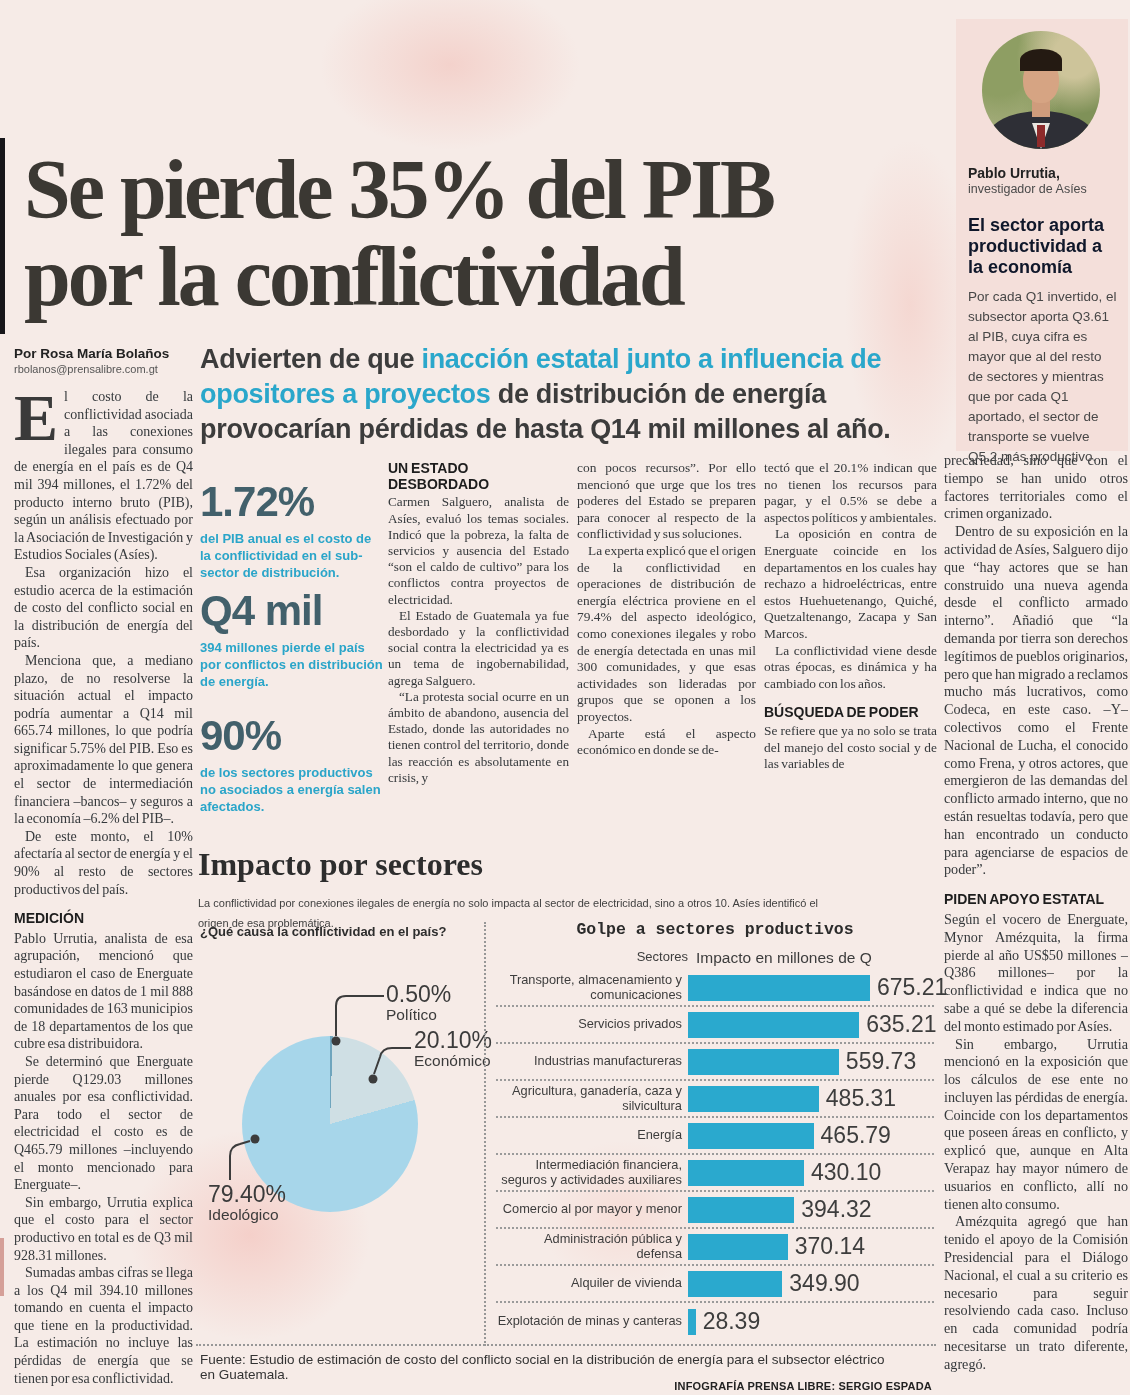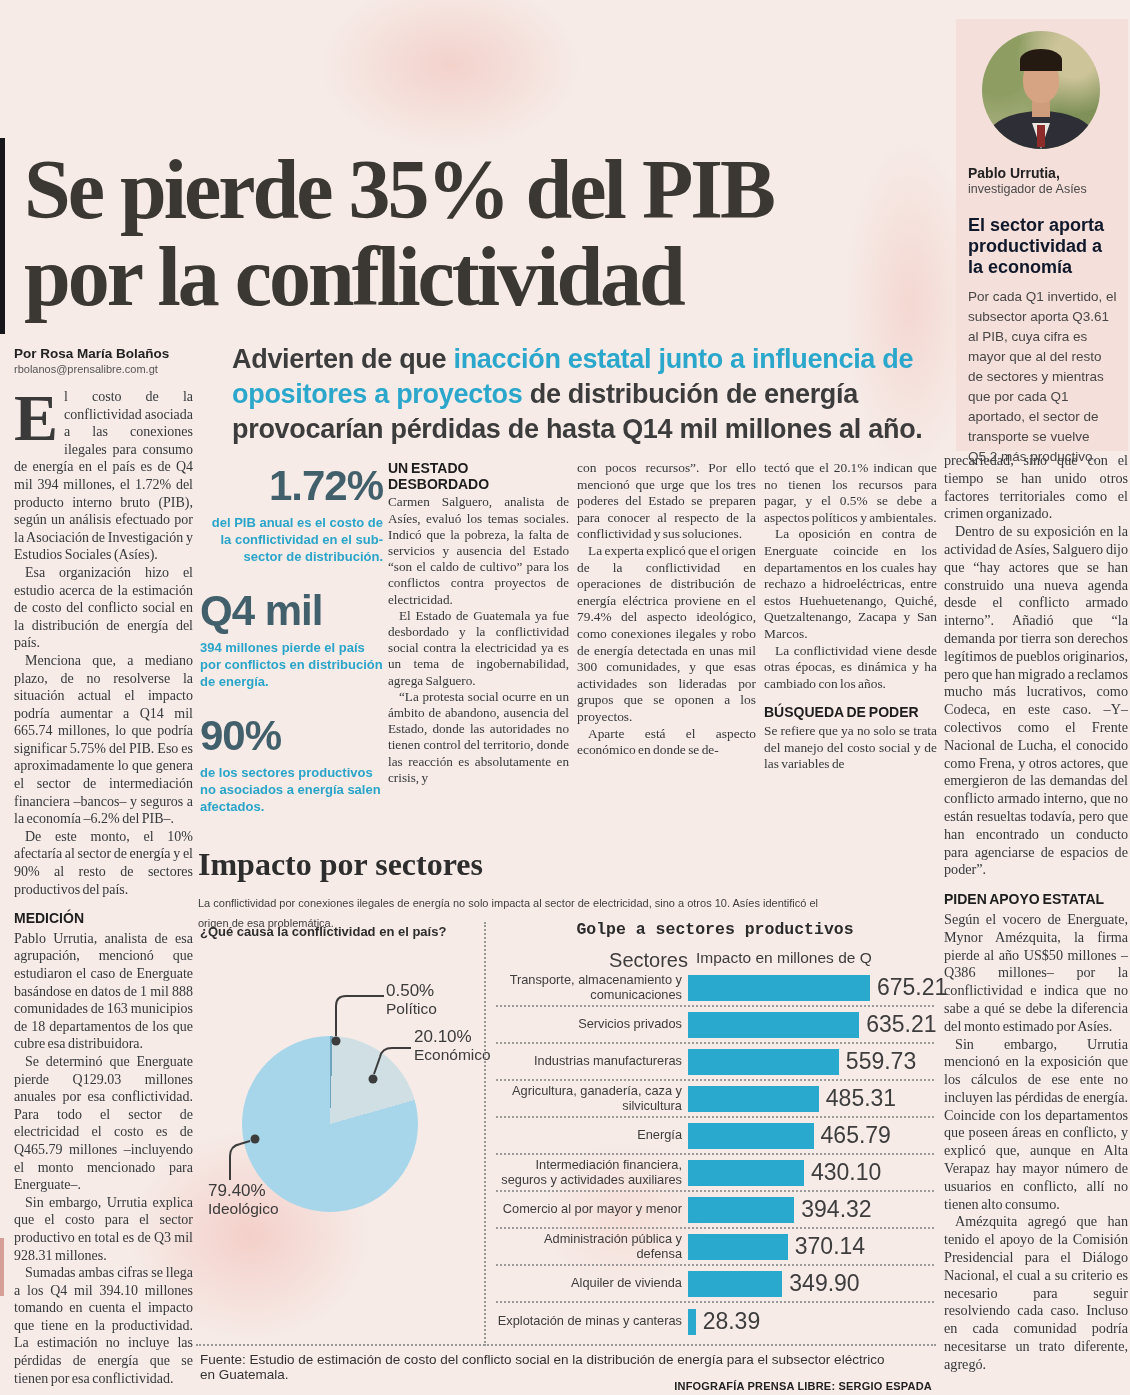--- a/index.html
+++ b/index.html
@@ -23,7 +23,7 @@
 
   
   #standfirst{left:200px;top:342px;width:750px;font-size:27px;font-weight:600;
-    color:#3c3c3c;line-height:1.3;letter-spacing:-0.3px;margin-left:32px;}
+    color:#3c3c3c;line-height:1.3;letter-spacing:-0.3px;}
   #standfirst .hl{color:#2aa7cb;}
 
   

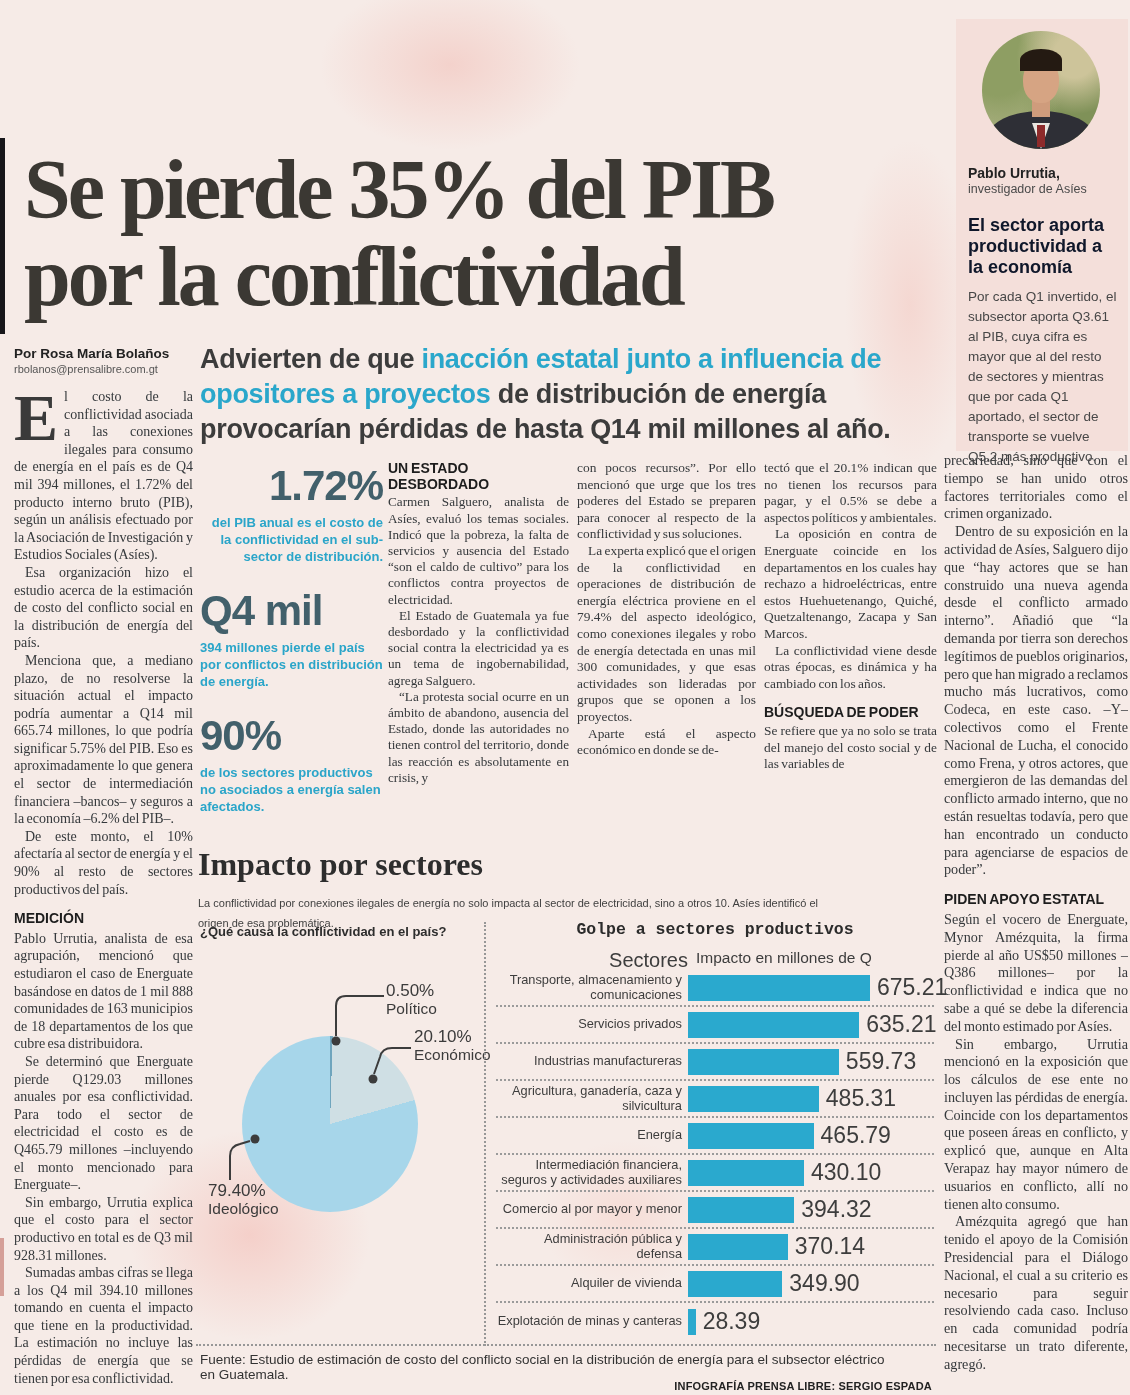--- a/index.html
+++ b/index.html
@@ -136,7 +136,7 @@
 </div>
 
 <div id="stats" class="abs">
-  <div class="stat" style="top:2px;text-align:right;">
+  <div class="stat" style="top:18px;">
     <div class="num">1.72%</div>
     <div class="desc">del PIB anual es el costo de la conflictividad en el sub-sector de distribución.</div>
   </div>

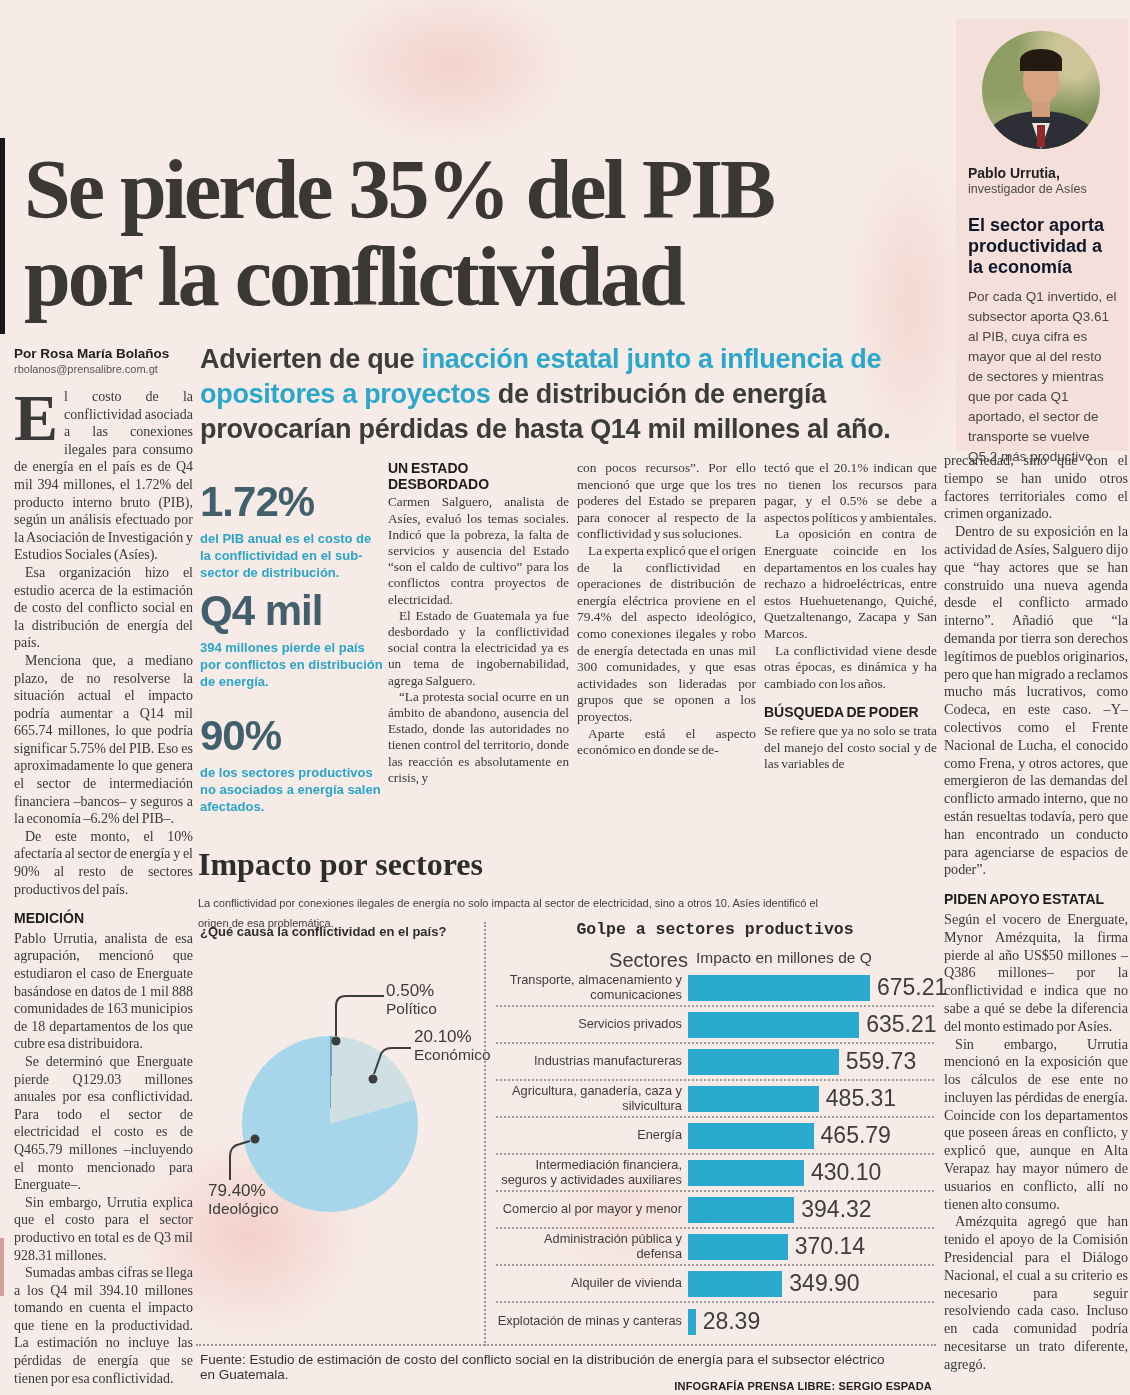--- a/index.html
+++ b/index.html
@@ -87,7 +87,7 @@
 
   #bars-title{left:300px;top:74px;width:438px;text-align:center;font-weight:bold;
     font-size:16.5px;color:#2b2b2b;font-family:Liberation Mono, monospace;}
-  #bars-head-sect{left:300px;top:103px;width:192px;text-align:right;font-size:20px;color:#3d3d3d;}
+  #bars-head-sect{left:300px;top:103px;width:192px;text-align:right;font-size:13px;color:#3d3d3d;}
   #bars-head-imp{left:500px;top:103px;font-size:15.5px;color:#3d3d3d;}
   #bar-rows{left:300px;top:124px;width:438px;}
   .bar-row{display:flex;align-items:center;height:37px;box-sizing:border-box;}

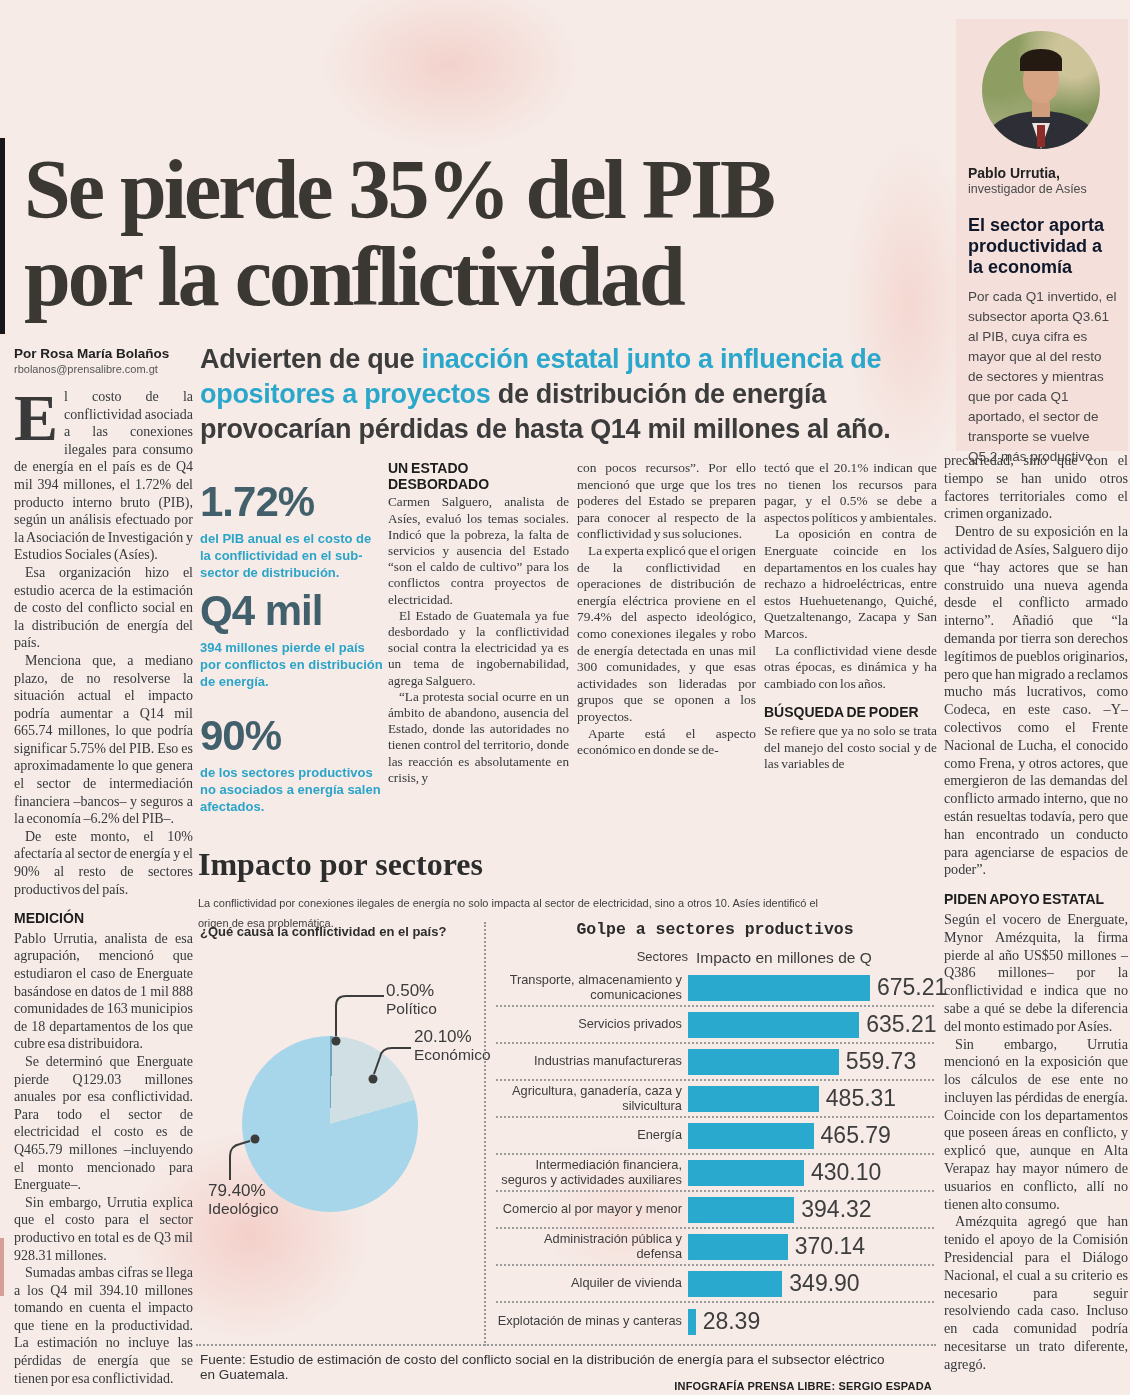--- a/index.html
+++ b/index.html
@@ -79,7 +79,7 @@
   #pie-title{left:4px;top:78px;width:290px;font-weight:bold;font-size:13px;color:#2d2d2d;}
   #pie-chart{left:46px;top:190px;width:176px;height:176px;border-radius:50%;}
   #divider{left:288px;top:76px;height:424px;width:0;border-left:2px dotted #979797;}
-  .pielab .v{font-size:17px;color:#3b3b3b;line-height:1.05;}
+  .pielab .v{font-size:23px;color:#3b3b3b;line-height:1.05;}
   .pielab .n{font-size:15.5px;color:#3b3b3b;}
   #plab-politico{left:190px;top:136px;}
   #plab-economico{left:218px;top:182px;}

